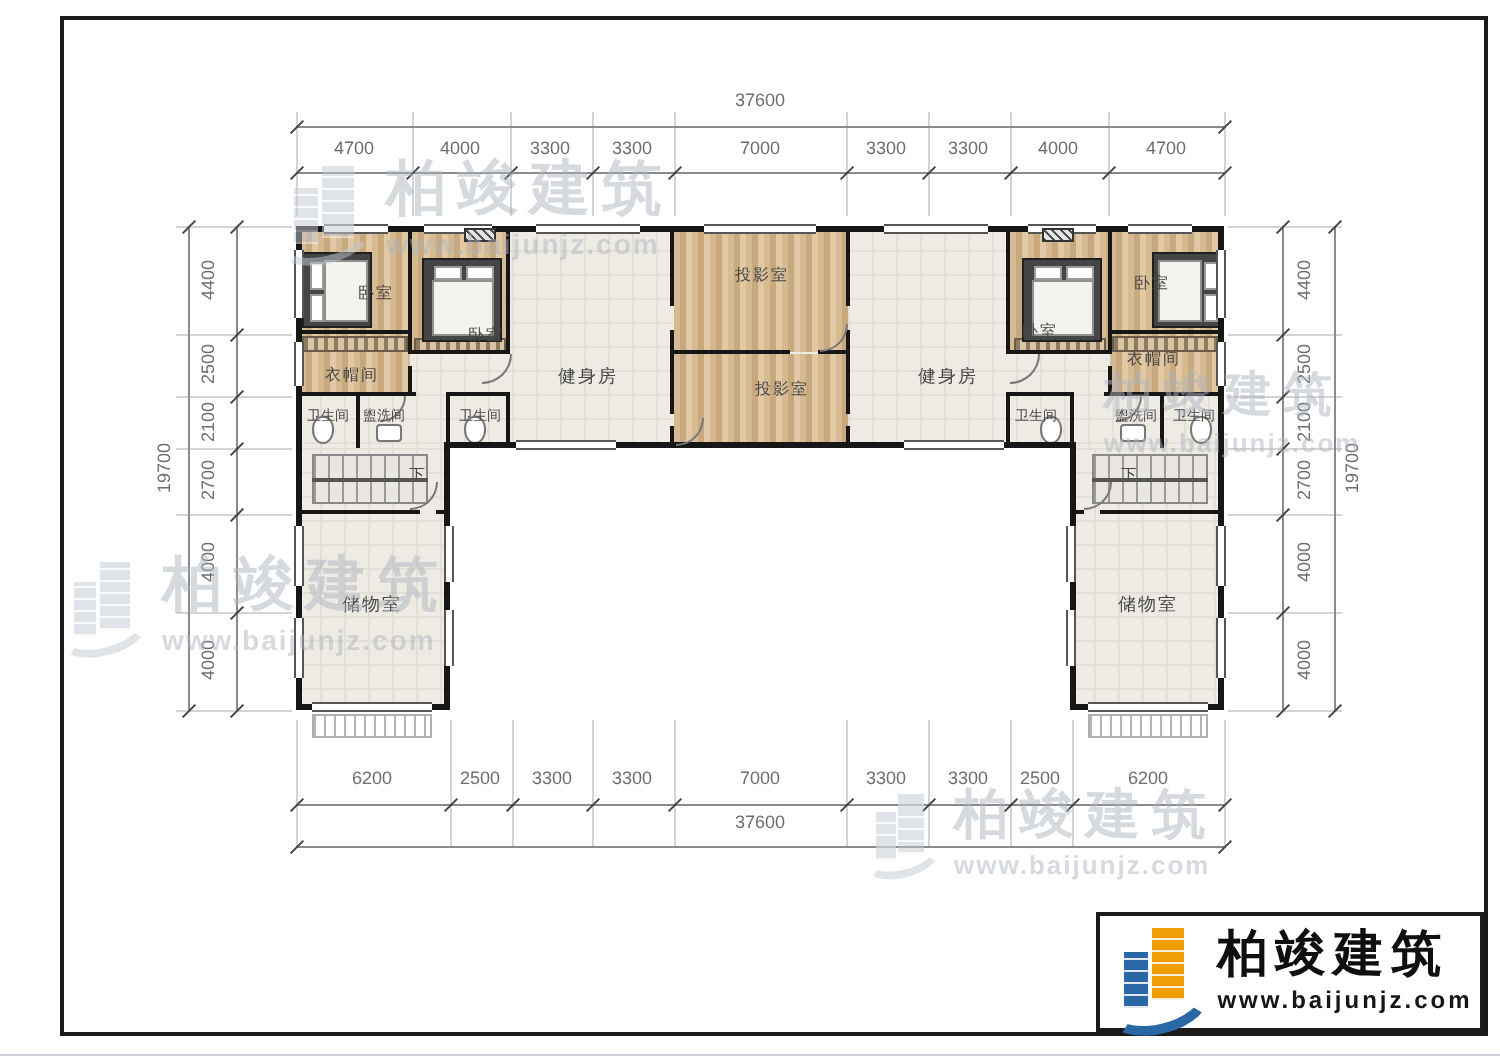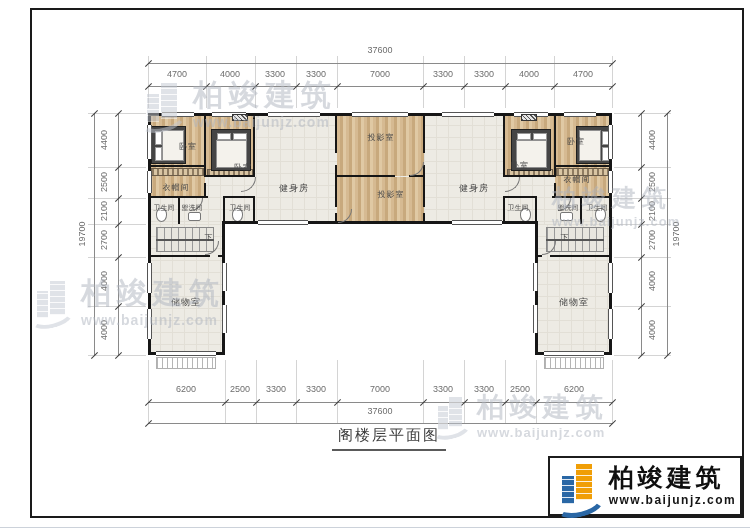--- a/index.html
+++ b/index.html
@@ -258,7 +258,6 @@
       <div class="vent" style="left: 373px; top: 1px; width: 16px; height: 7px;"></div>
     </div>
 
-  <div class="title">阁楼层平面图</div>
 
   <div class="logo-box">
     <span class="glyph" style="width:46px;height:48px;">

